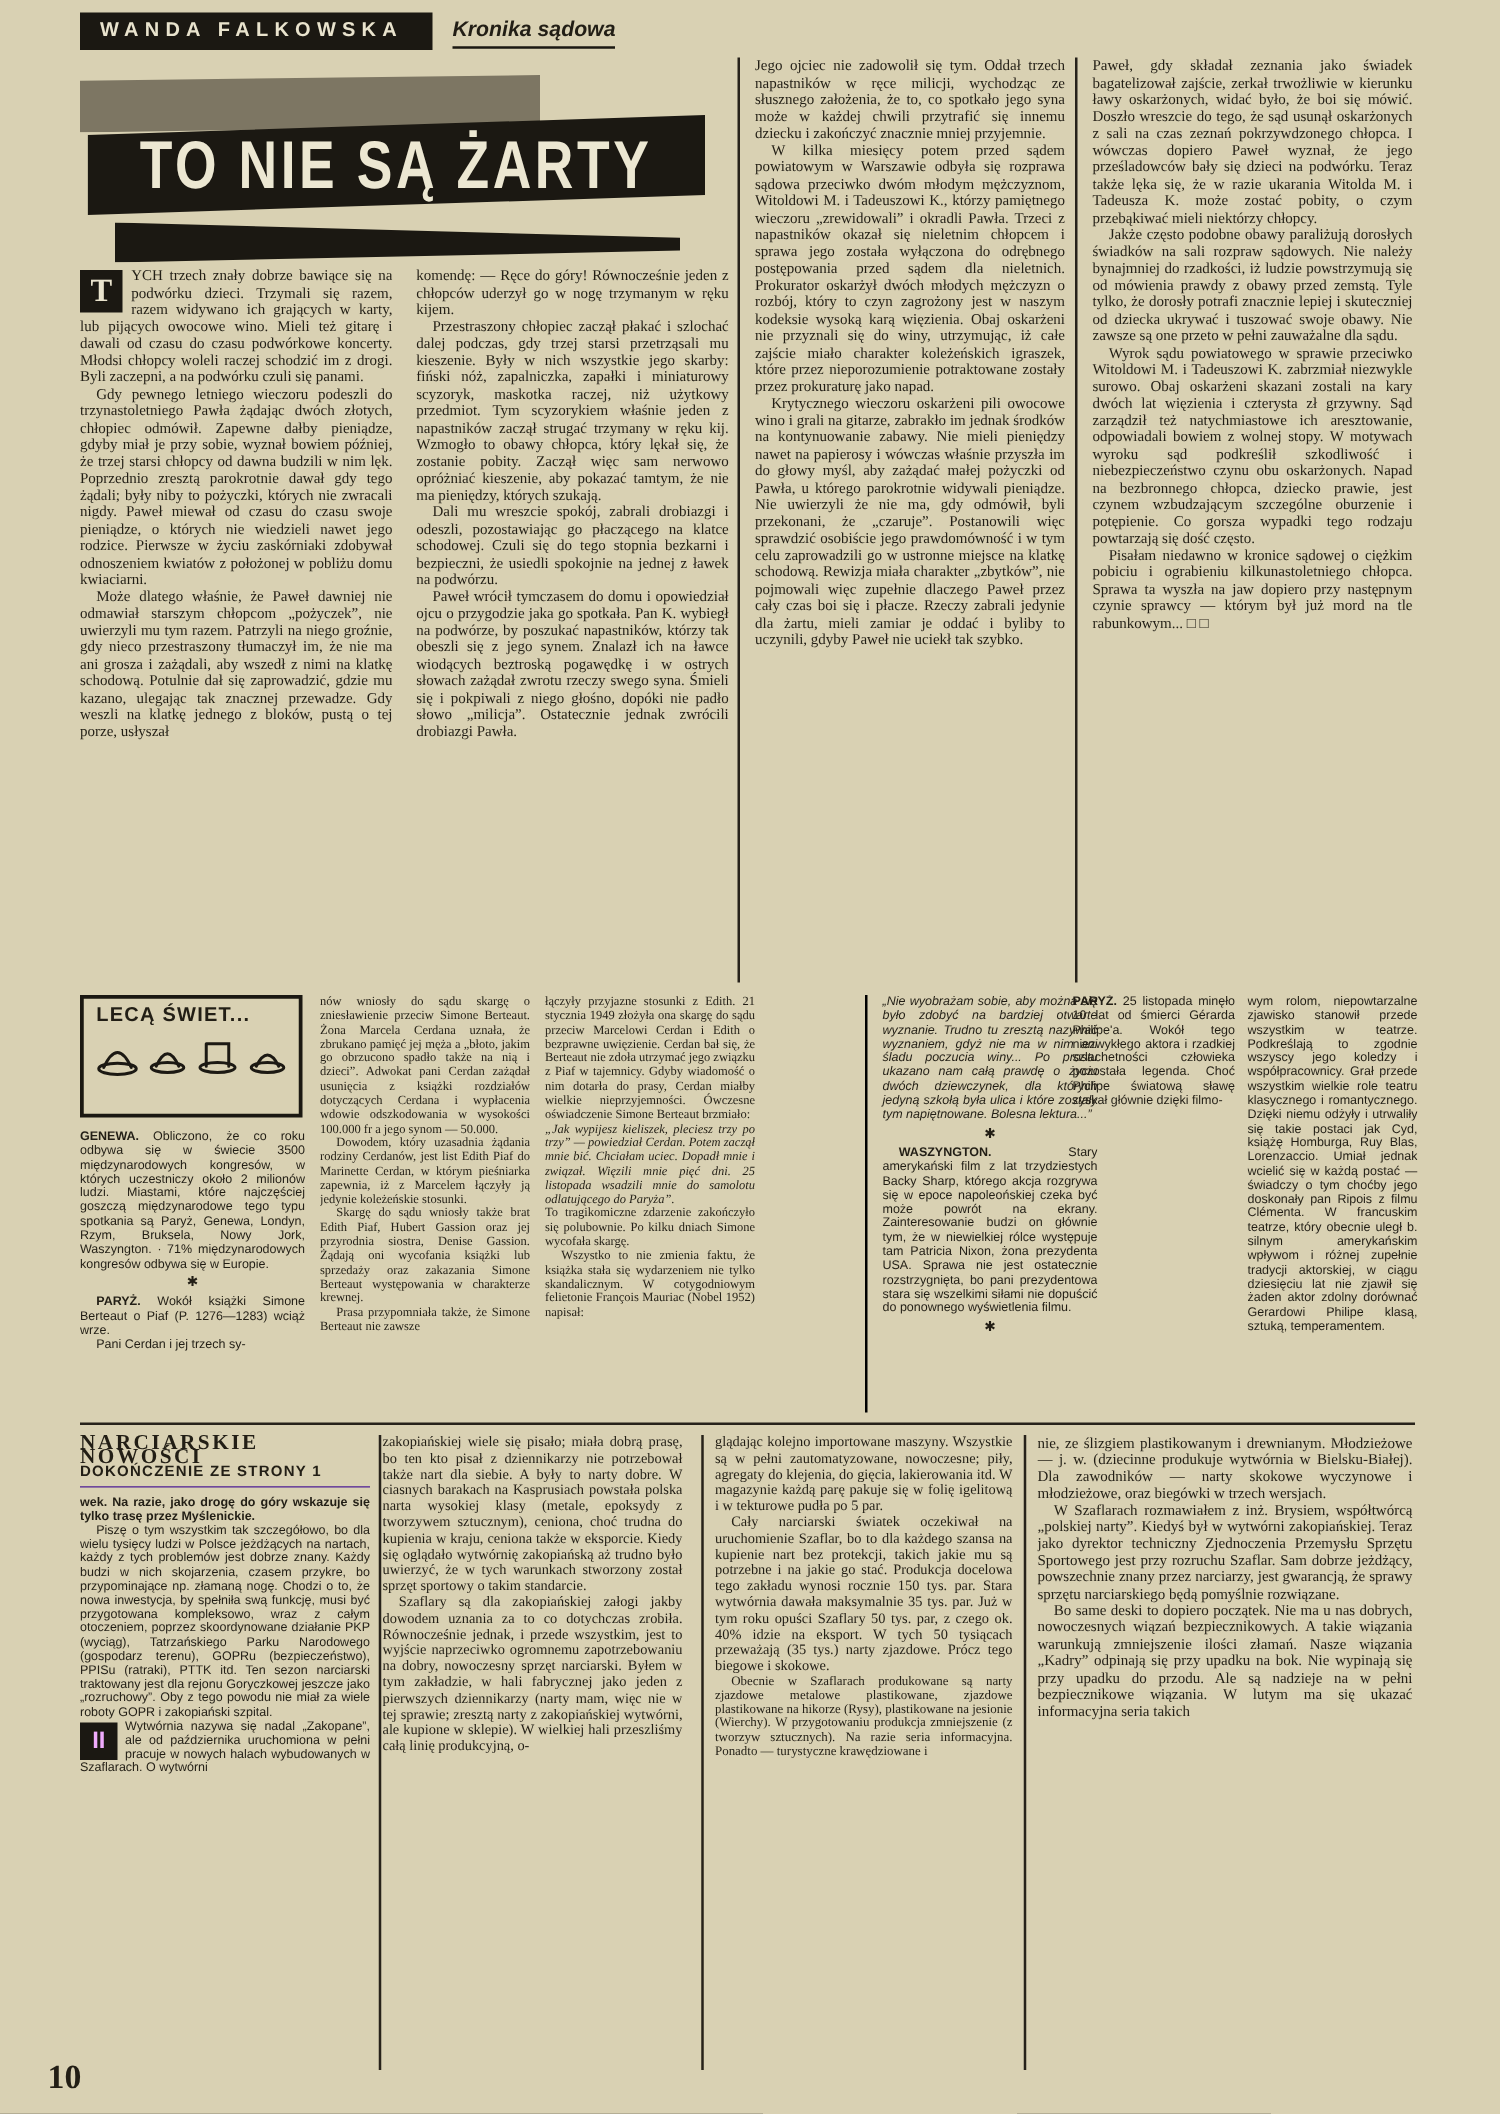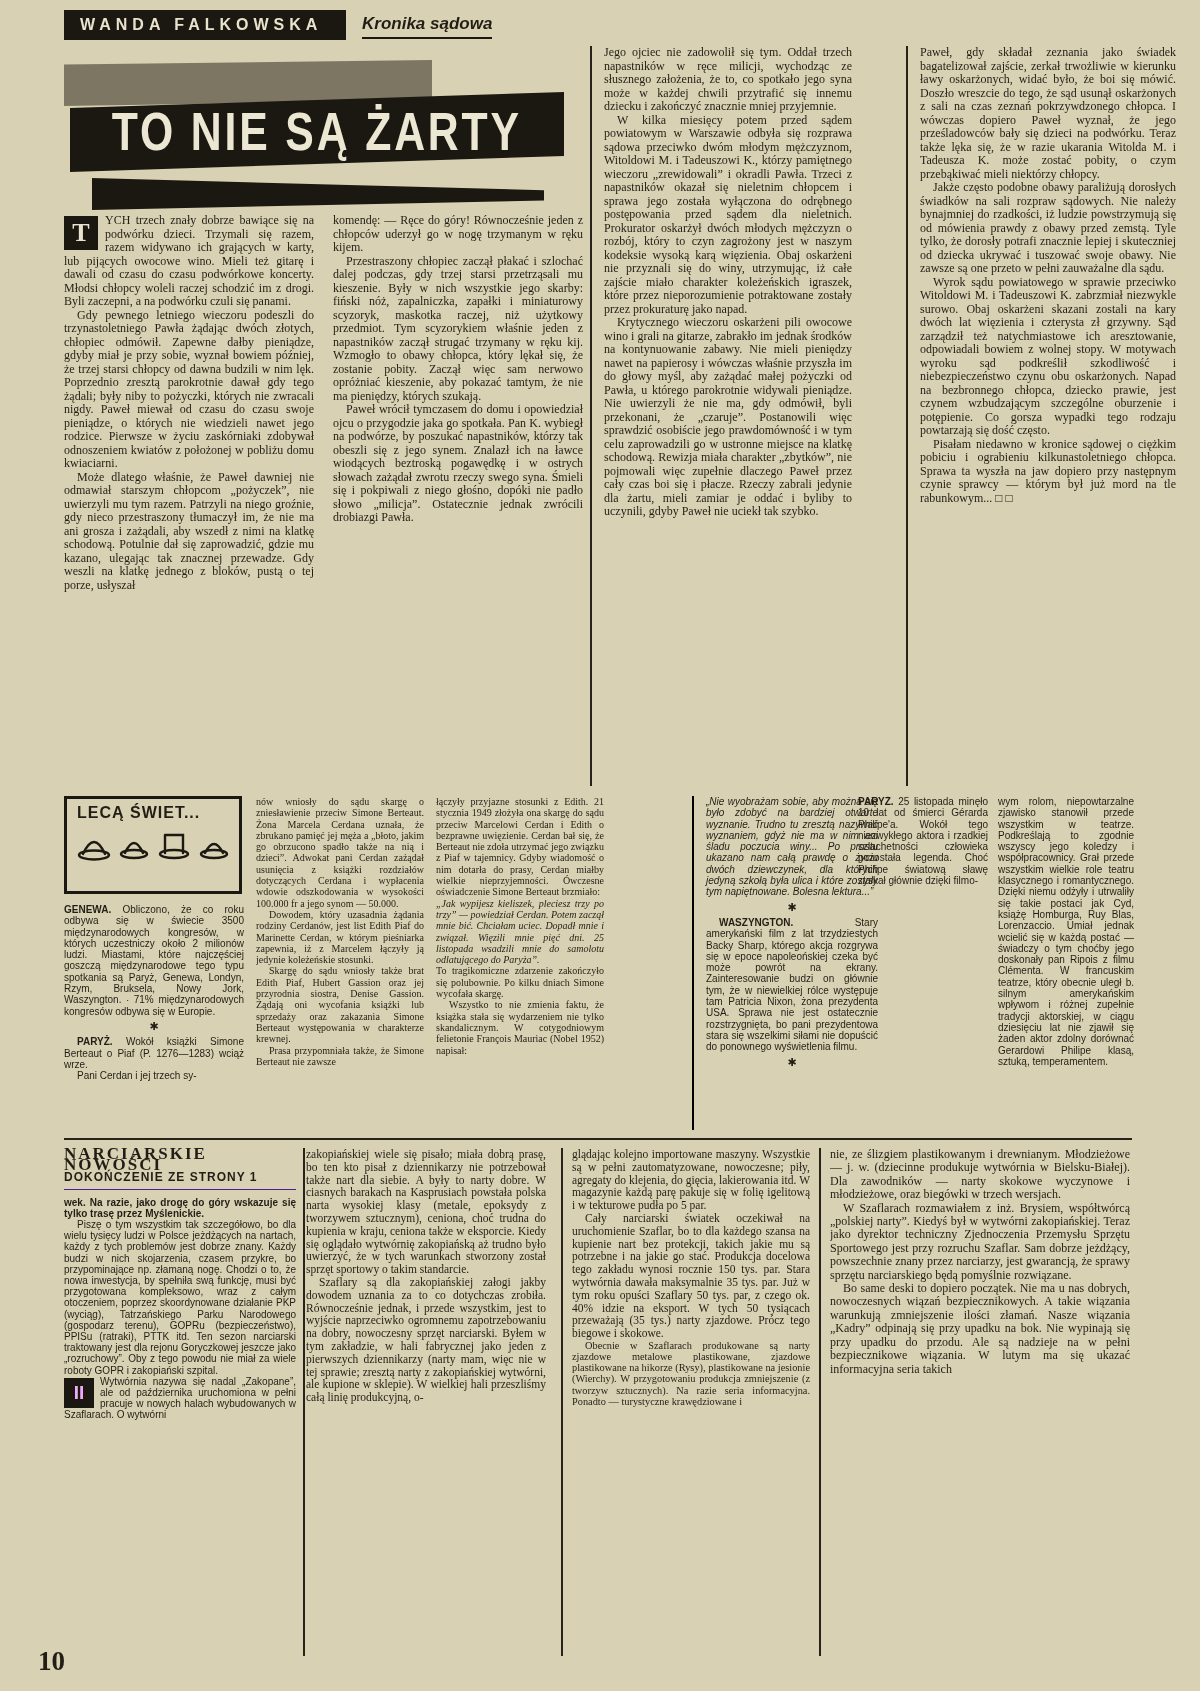--- a/index.html
+++ b/index.html
@@ -39,7 +39,7 @@
   .mcol1{left:64px;top:214px;width:250px;height:572px;}
   .mcol2{left:333px;top:214px;width:250px;height:572px;}
   .mcol3{left:590px;top:46px;width:262px;height:740px;border-left:2px solid #27221a;padding-left:12px;}
-  .mcol4{left:860px;top:46px;width:270px;height:740px;border-left:2px solid #27221a;padding-left:12px;margin-left:46px;}
+  .mcol4{left:860px;top:46px;width:270px;height:740px;border-left:2px solid #27221a;padding-left:12px;}
   .dropcap{float:left;width:34px;height:34px;background:#1b1812;color:#e9e3cd;text-align:center;
     font-weight:bold;font-size:26px;line-height:34px;margin:2px 7px 0 0;font-family:"Liberation Serif",serif;}
 

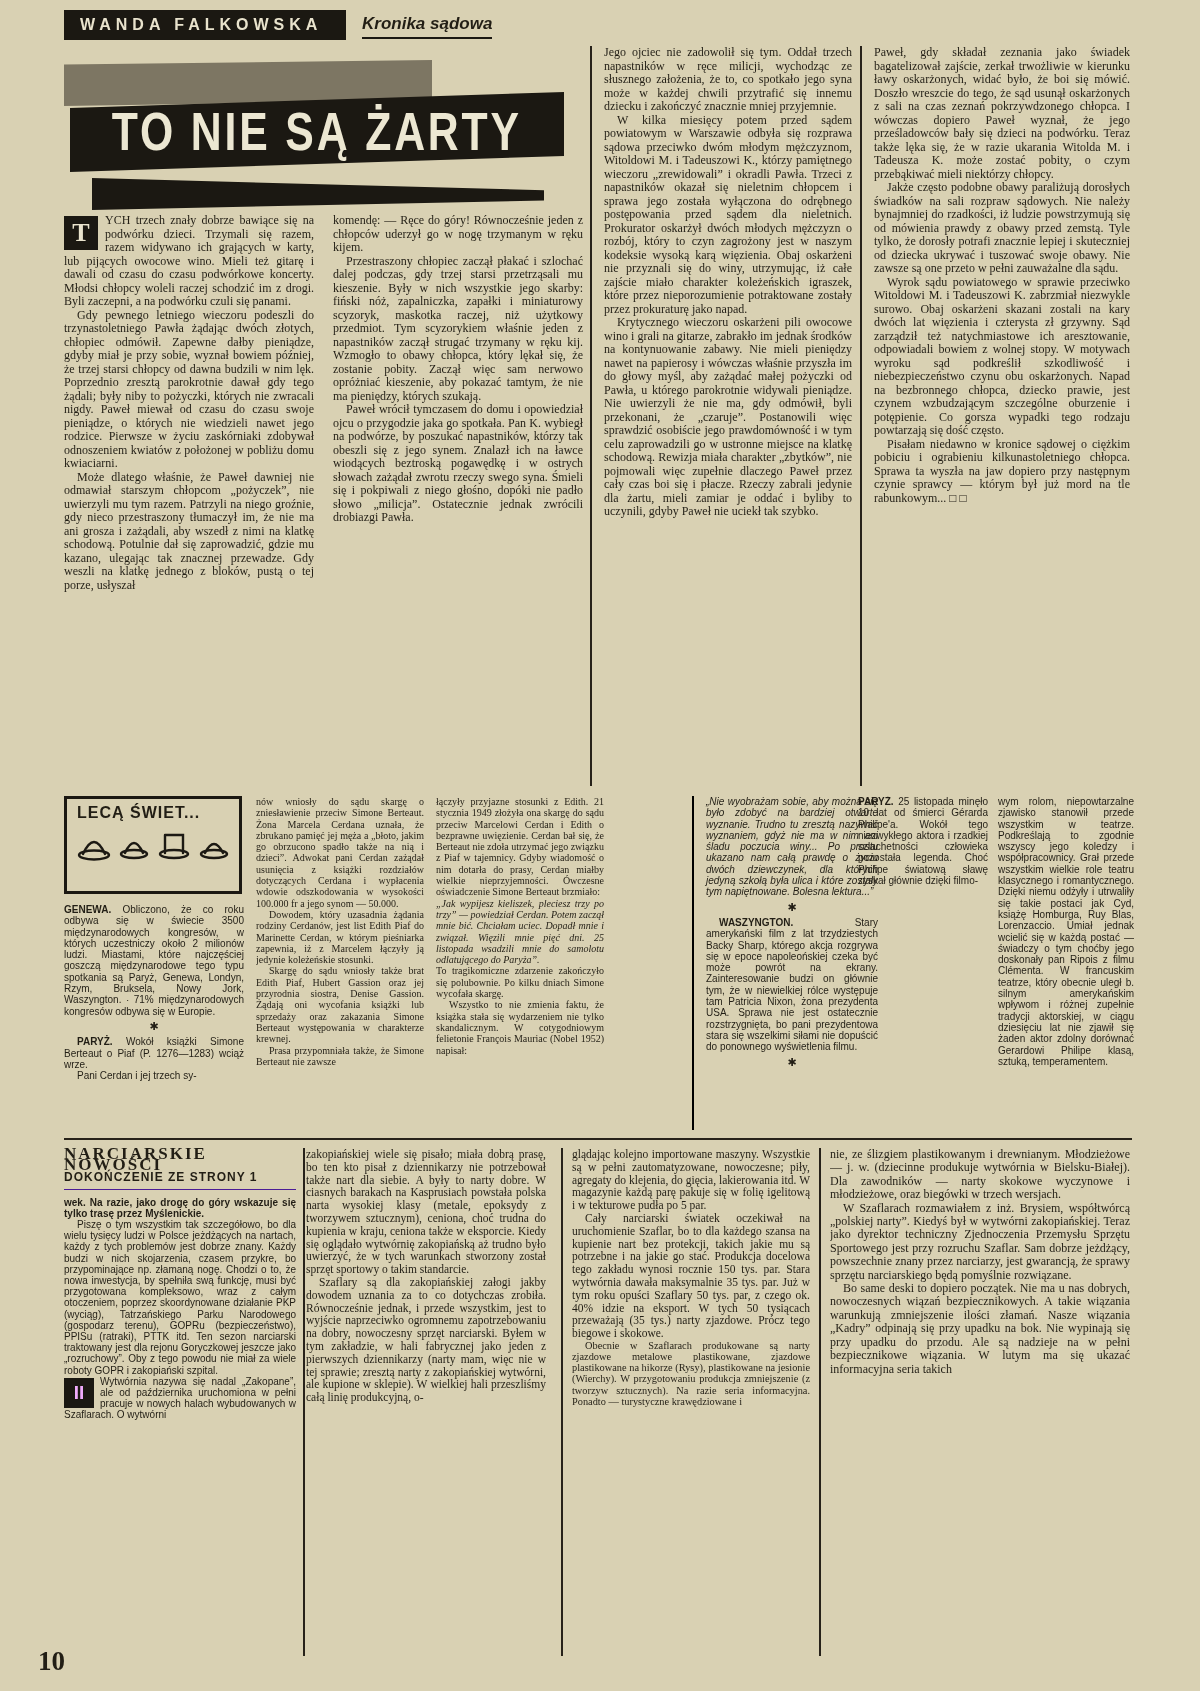--- a/index.html
+++ b/index.html
@@ -104,6 +104,7 @@
     <div>
         <p class="para noindent">komendę: — Ręce do góry! Równocześnie jeden z chłopców uderzył go w nogę trzymanym w ręku kijem.</p>
         <p class="para">Przestraszony chłopiec zaczął płakać i szlochać dalej podczas, gdy trzej starsi przetrząsali mu kieszenie. Były w nich wszystkie jego skarby: fiński nóż, zapalniczka, zapałki i miniaturowy scyzoryk, maskotka raczej, niż użytkowy przedmiot. Tym scyzorykiem właśnie jeden z napastników zaczął strugać trzymany w ręku kij. Wzmogło to obawy chłopca, który lękał się, że zostanie pobity. Zaczął więc sam nerwowo opróżniać kieszenie, aby pokazać tamtym, że nie ma pieniędzy, których szukają.</p>
+        <p class="para">Dali mu wreszcie spokój, zabrali drobiazgi i odeszli, pozostawiając go płaczącego na klatce schodowej. Czuli się do tego stopnia bezkarni i bezpieczni, że usiedli spokojnie na jednej z ławek na podwórzu.</p>
         <p class="para">Paweł wrócił tymczasem do domu i opowiedział ojcu o przygodzie jaka go spotkała. Pan K. wybiegł na podwórze, by poszukać napastników, którzy tak obeszli się z jego synem. Znalazł ich na ławce wiodących beztroską pogawędkę i w ostrych słowach zażądał zwrotu rzeczy swego syna. Śmieli się i pokpiwali z niego głośno, dopóki nie padło słowo „milicja”. Ostatecznie jednak zwrócili drobiazgi Pawła.</p>
       </div>
   </div>

